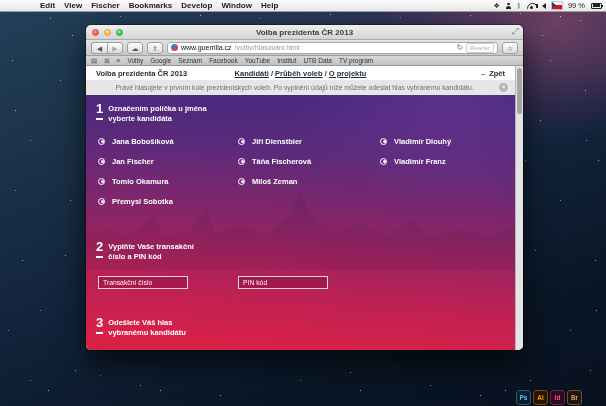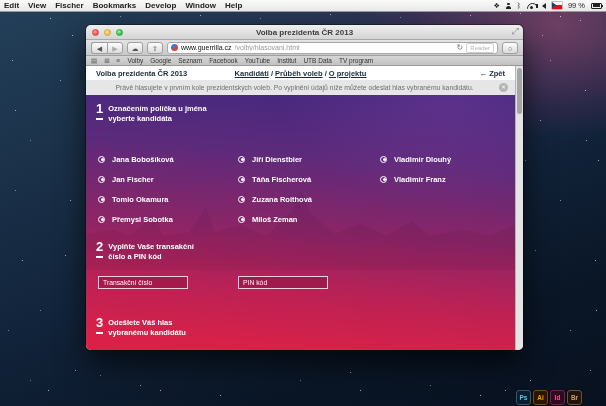--- a/index.html
+++ b/index.html
@@ -29,7 +29,7 @@
   .menubar { position:absolute; top:0; left:0; right:0; height:12px;
     background:linear-gradient(#fbfbfb,#e8e8e8); border-bottom:1px solid #9a9a9a;
     display:flex; align-items:center; font-size:8px; color:#1c1c1c; padding:0 4px; z-index:30; }
-  .menubar .menus { display:flex; gap:9px; font-weight:bold; }
+  .menubar .menus { display:flex; gap:9px; font-weight:bold;margin-left:36px; }
   .menubar .spacer { flex:1; }
   .menubar .status { display:flex; align-items:center; gap:6px; color:#222; }
   .mi { font-size:7px; line-height:1; color:#222; }

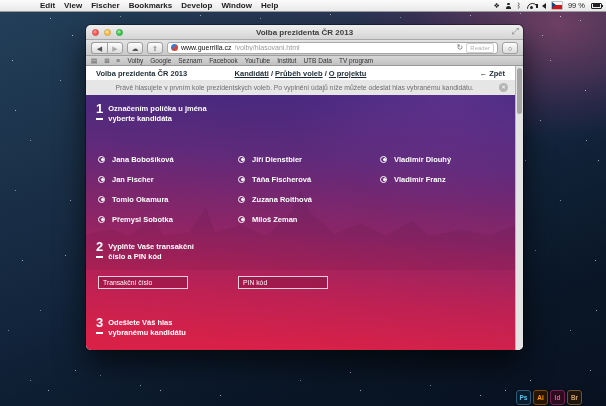--- a/index.html
+++ b/index.html
@@ -116,7 +116,7 @@
   .step2 { left:10px; top:146px; }
   .step3 { left:10px; top:222px; }
 
-  .cols { position:absolute; top:54px; }
+  .cols { position:absolute; top:36px; }
   .col1 { left:12px; } .col2 { left:152px; } .col3 { left:294px; }
   .cand { list-style:none; }
   .cand li { display:flex; align-items:center; gap:7px; height:20px; }

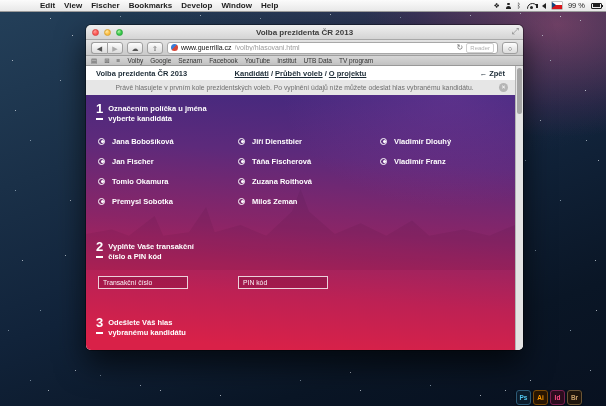--- a/index.html
+++ b/index.html
@@ -275,10 +275,6 @@
           </li>
         <li>
             <span class="radio"></span>
-            <span class="name">Zuzana Roithová</span>
-          </li>
-        <li>
-            <span class="radio"></span>
             <span class="name">Miloš Zeman</span>
           </li>
       </ul>

